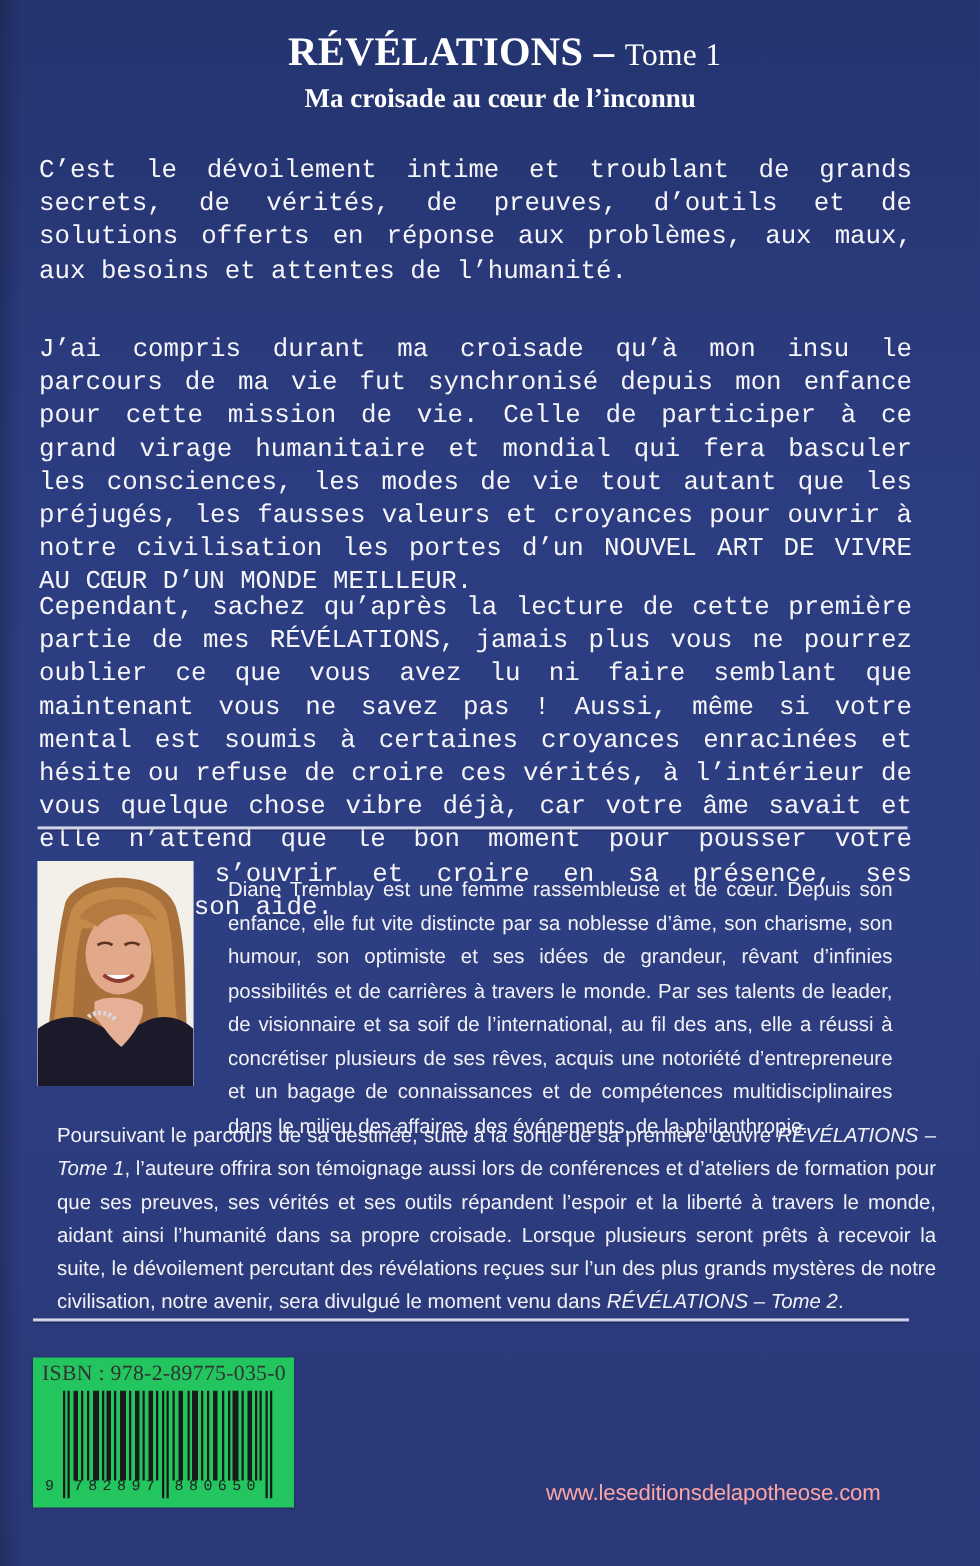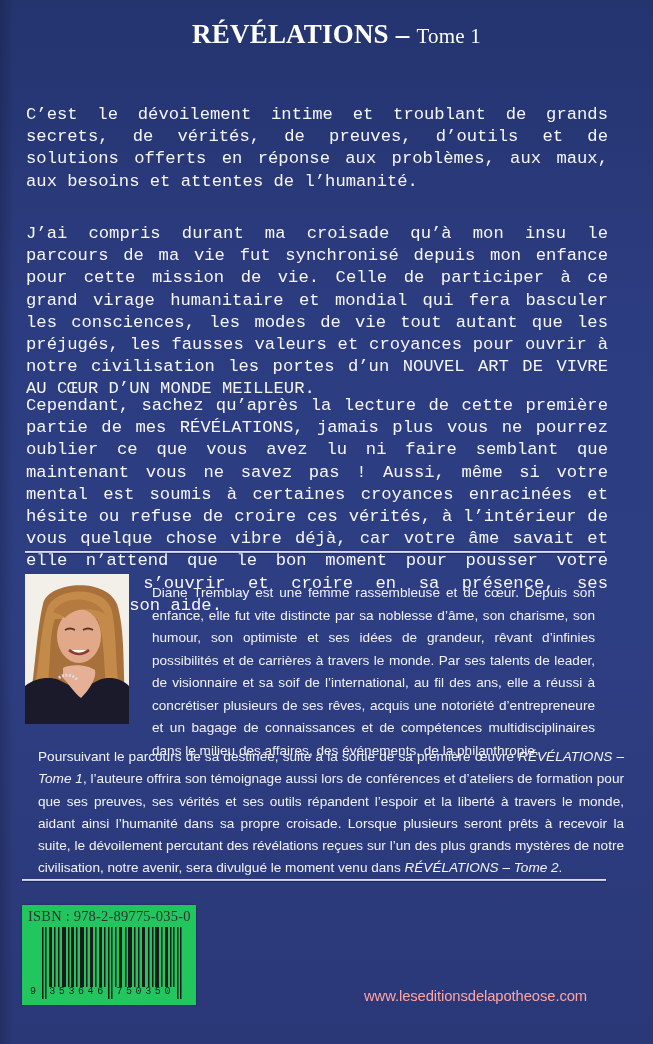--- a/index.html
+++ b/index.html
@@ -162,6 +162,7 @@
 
   <div class="title-block">
     <div class="title-line"><span>RÉVÉLATIONS</span><span> – </span><span class="tome">Tome 1</span></div>
+    <div class="subtitle">Ma croisade au cœur de l’inconnu</div>
   </div>
 
   <div class="blurb p1">

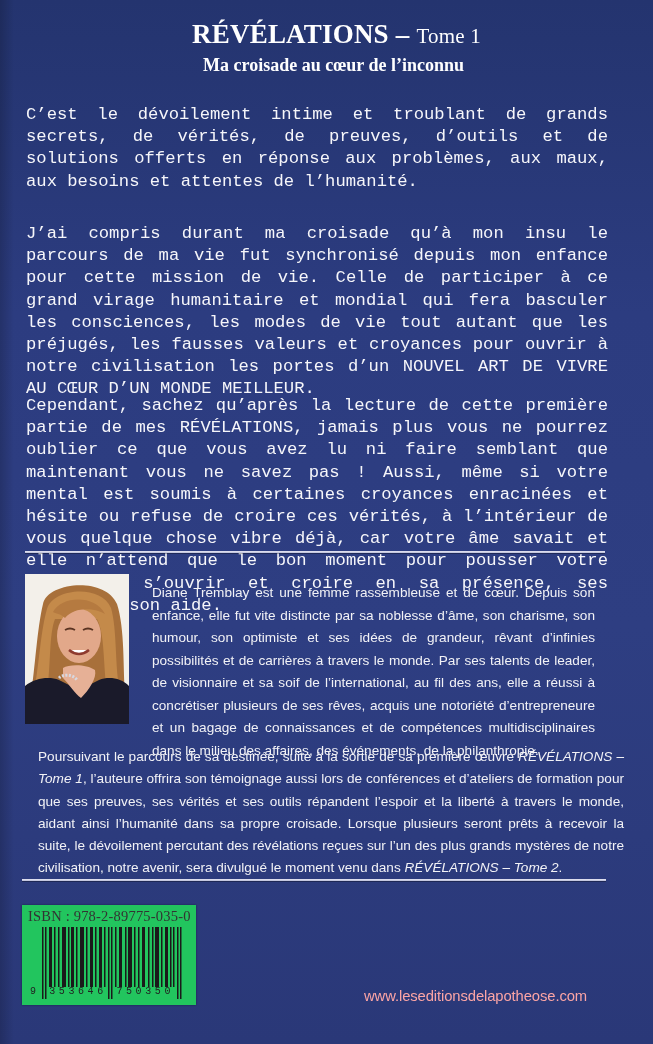--- a/index.html
+++ b/index.html
@@ -250,7 +250,7 @@
         <rect x="138" y="0" width="1.5" height="72"></rect>
       </g>
     </svg>
-    <div class="barcode-digits">9 353646 750350</div>
+    <div class="barcode-digits">9 782897 880650</div>
   </div>
 
   <div class="website">www.leseditionsdelapotheose.com</div>

